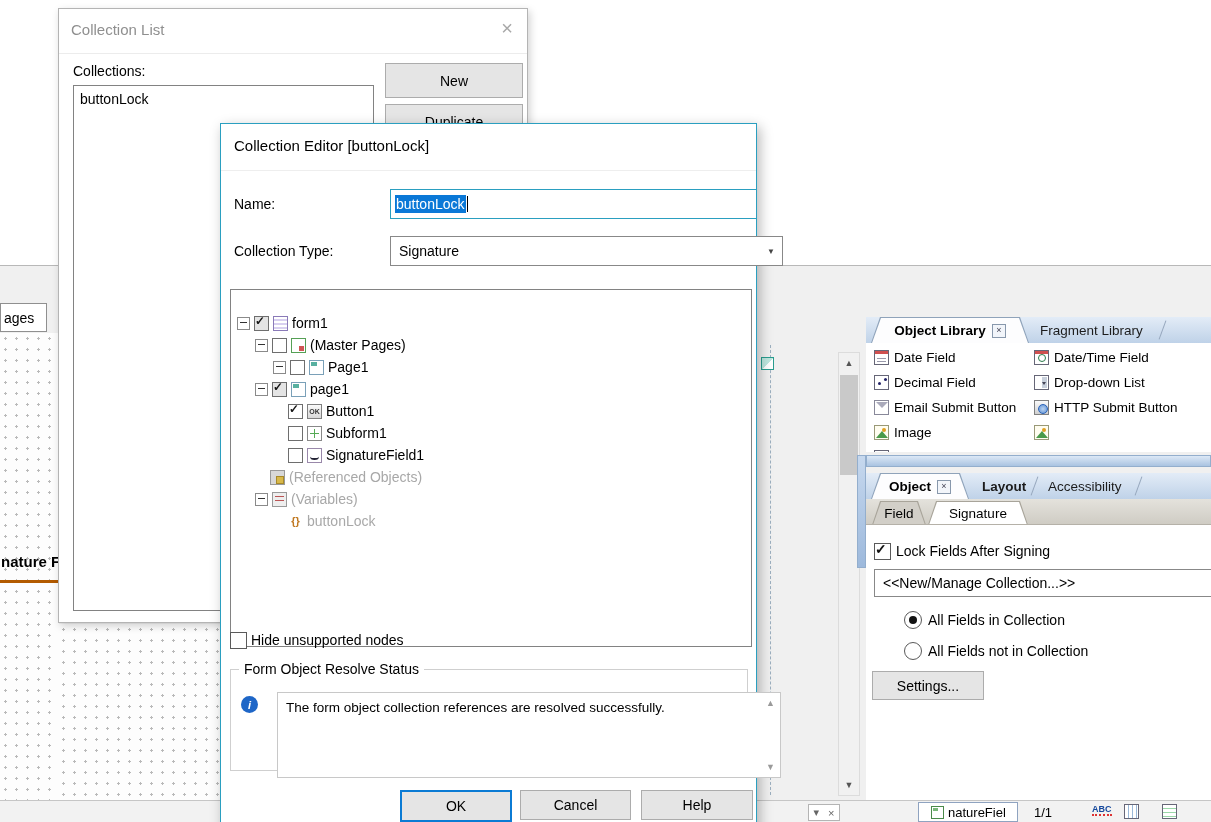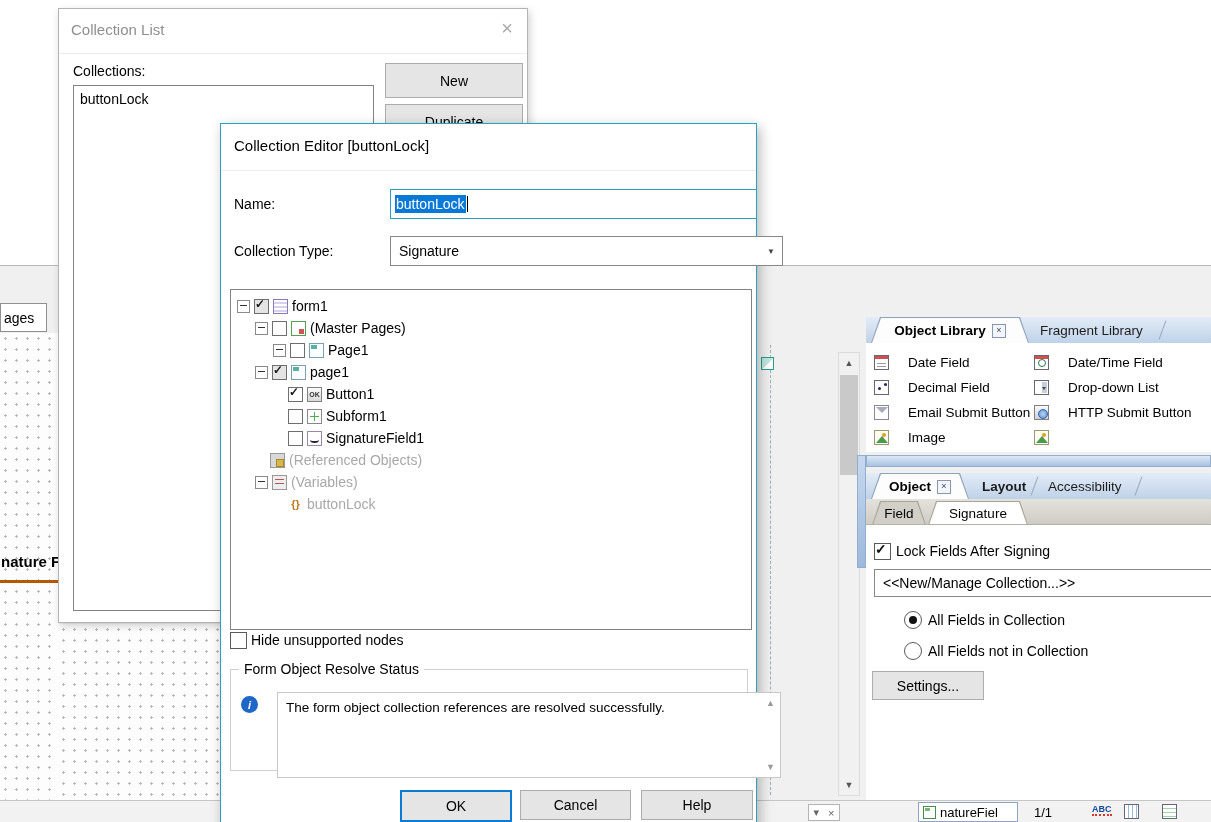--- a/index.html
+++ b/index.html
@@ -67,7 +67,7 @@
   #name-input .sel{background:#0a78d7;color:#fff;font-size:14px;padding:1px 1px;}
   #caret{width:1px;height:16px;background:#000;margin-left:1px;}
   #type-combo{left:169px;top:112px;width:361px;height:28px;}
-  #tree{position:absolute;left:9px;top:165px;width:520px;height:334px;border:1px solid #828282;background:#fff;overflow:hidden;padding-top:5px;}
+  #tree{position:absolute;left:9px;top:165px;width:520px;height:334px;border:1px solid #828282;background:#fff;overflow:hidden;padding-top:22px;}
   .trow{display:flex;align-items:center;height:22px;gap:4px;}
   .lvl0{padding-left:6px;} .lvl1{padding-left:24px;} .lvl2{padding-left:42px;} .lvl3{padding-left:60px;}
   .exp{position:relative;width:11px;height:11px;border:1px solid #8a8a8a;background:#fff;flex:none;}

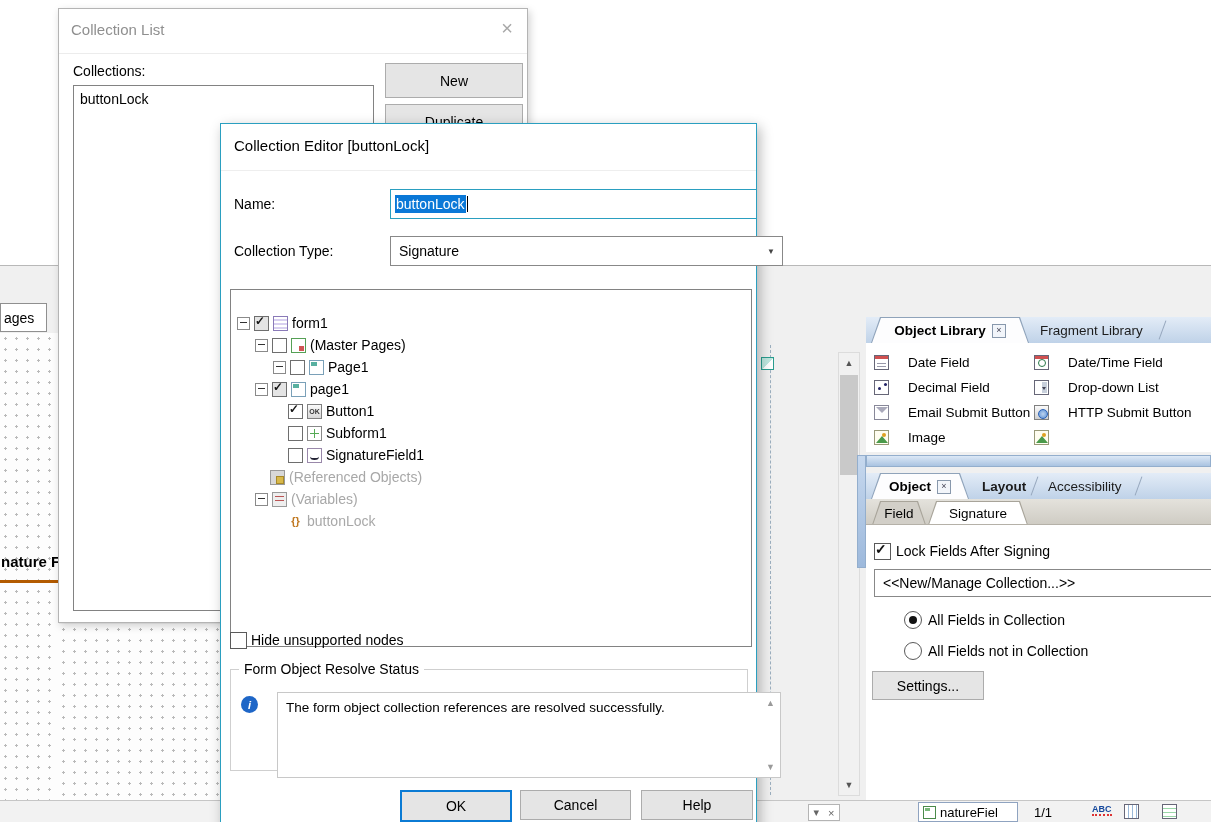--- a/index.html
+++ b/index.html
@@ -31,7 +31,7 @@
   .closebox{width:12px;height:12px;border:1px solid #8898ac;background:#f2f5fa;font-size:9px;line-height:10px;text-align:center;color:#445;}
   .tabdiv{position:absolute;top:3px;width:1px;height:20px;background:#96a7bd;transform:rotate(20deg);}
   #libitems{left:0;top:26px;width:345px;height:109px;background:#fff;overflow:hidden;display:grid;grid-template-columns:160px 177px;grid-auto-rows:25px;padding:2px 0 0 8px;}
-  .libitem{display:flex;align-items:flex-end;gap:19px;font-size:13.5px;white-space:nowrap;overflow:hidden;}
+  .libitem{display:flex;align-items:center;gap:5px;font-size:13.5px;white-space:nowrap;overflow:hidden;}
   #gradbar{left:0;top:138px;width:345px;height:12px;background:linear-gradient(180deg,#dce8f6,#a9c3e1);border:1px solid #93aecd;}
   #splitstrip{left:857px;top:455px;width:9px;height:113px;background:linear-gradient(180deg,#c6d8ee,#9db9dc);border:1px solid #93aecd;}
   #subtabrow{left:0;top:182px;width:345px;height:26px;background:linear-gradient(180deg,#e4e2dc,#cfccc4);border-bottom:1px solid #b5b1a8;overflow:hidden;}

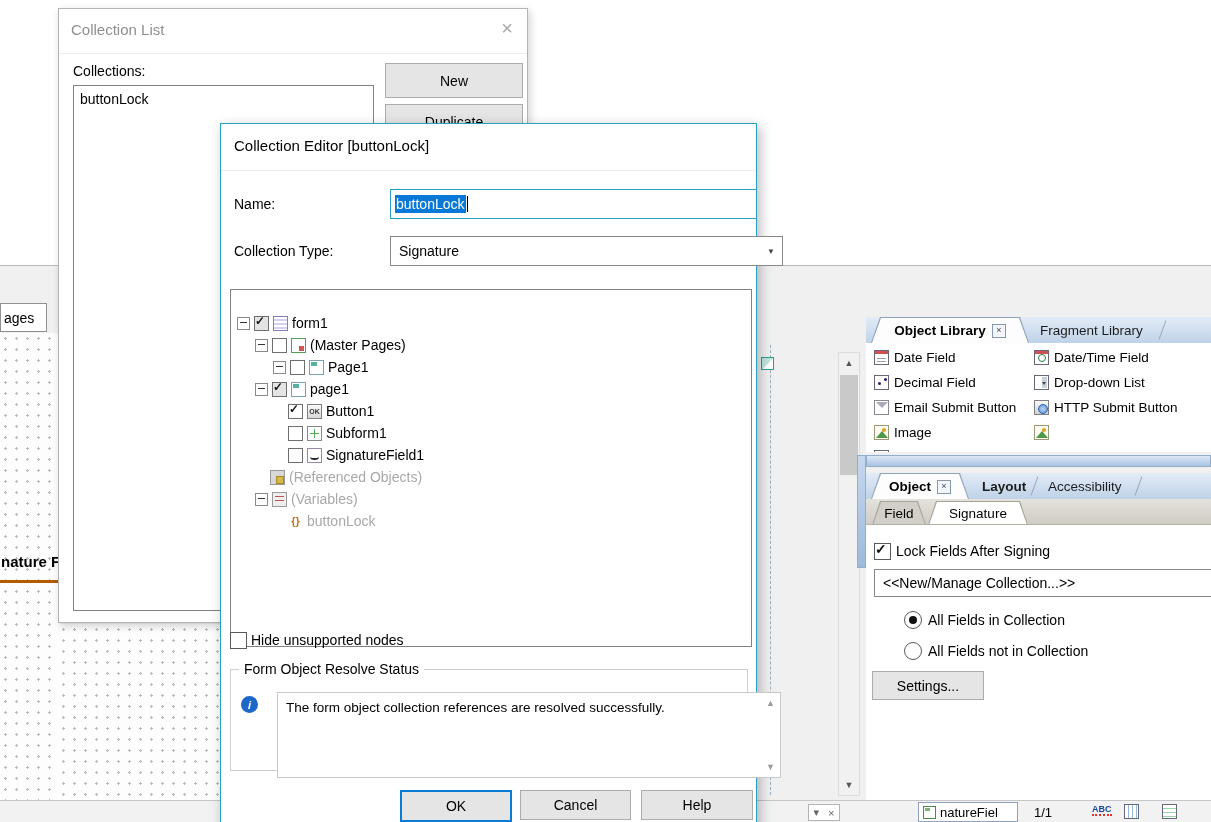--- a/index.html
+++ b/index.html
@@ -48,7 +48,7 @@
   
   #bbar{left:0;top:800px;width:1211px;height:22px;background:#f2f2f2;border-top:1px solid #c6c6c6;}
   #ctrlbox{left:808px;top:3px;width:32px;height:17px;border:1px solid #b4b4b4;background:#fff;display:flex;align-items:center;justify-content:space-around;color:#666;font-size:11px;}
-  #doctab{left:918px;top:1px;width:100px;height:20px;border:1px solid #8fa3c0;background:#fff;display:flex;align-items:center;gap:4px;padding:0 4px;font-size:13px;overflow:hidden;}
+  #doctab{left:918px;top:1px;width:100px;height:20px;border:1px solid #8fa3c0;background:#fff;display:flex;align-items:center;gap:4px;padding:0 12px;font-size:13px;overflow:hidden;}
   #pageind{left:1034px;top:4px;font-size:13px;}
   #spellck{left:1092px;top:3px;font-size:9px;font-weight:bold;color:#15489c;border-bottom:2px dotted #d33;}
   

